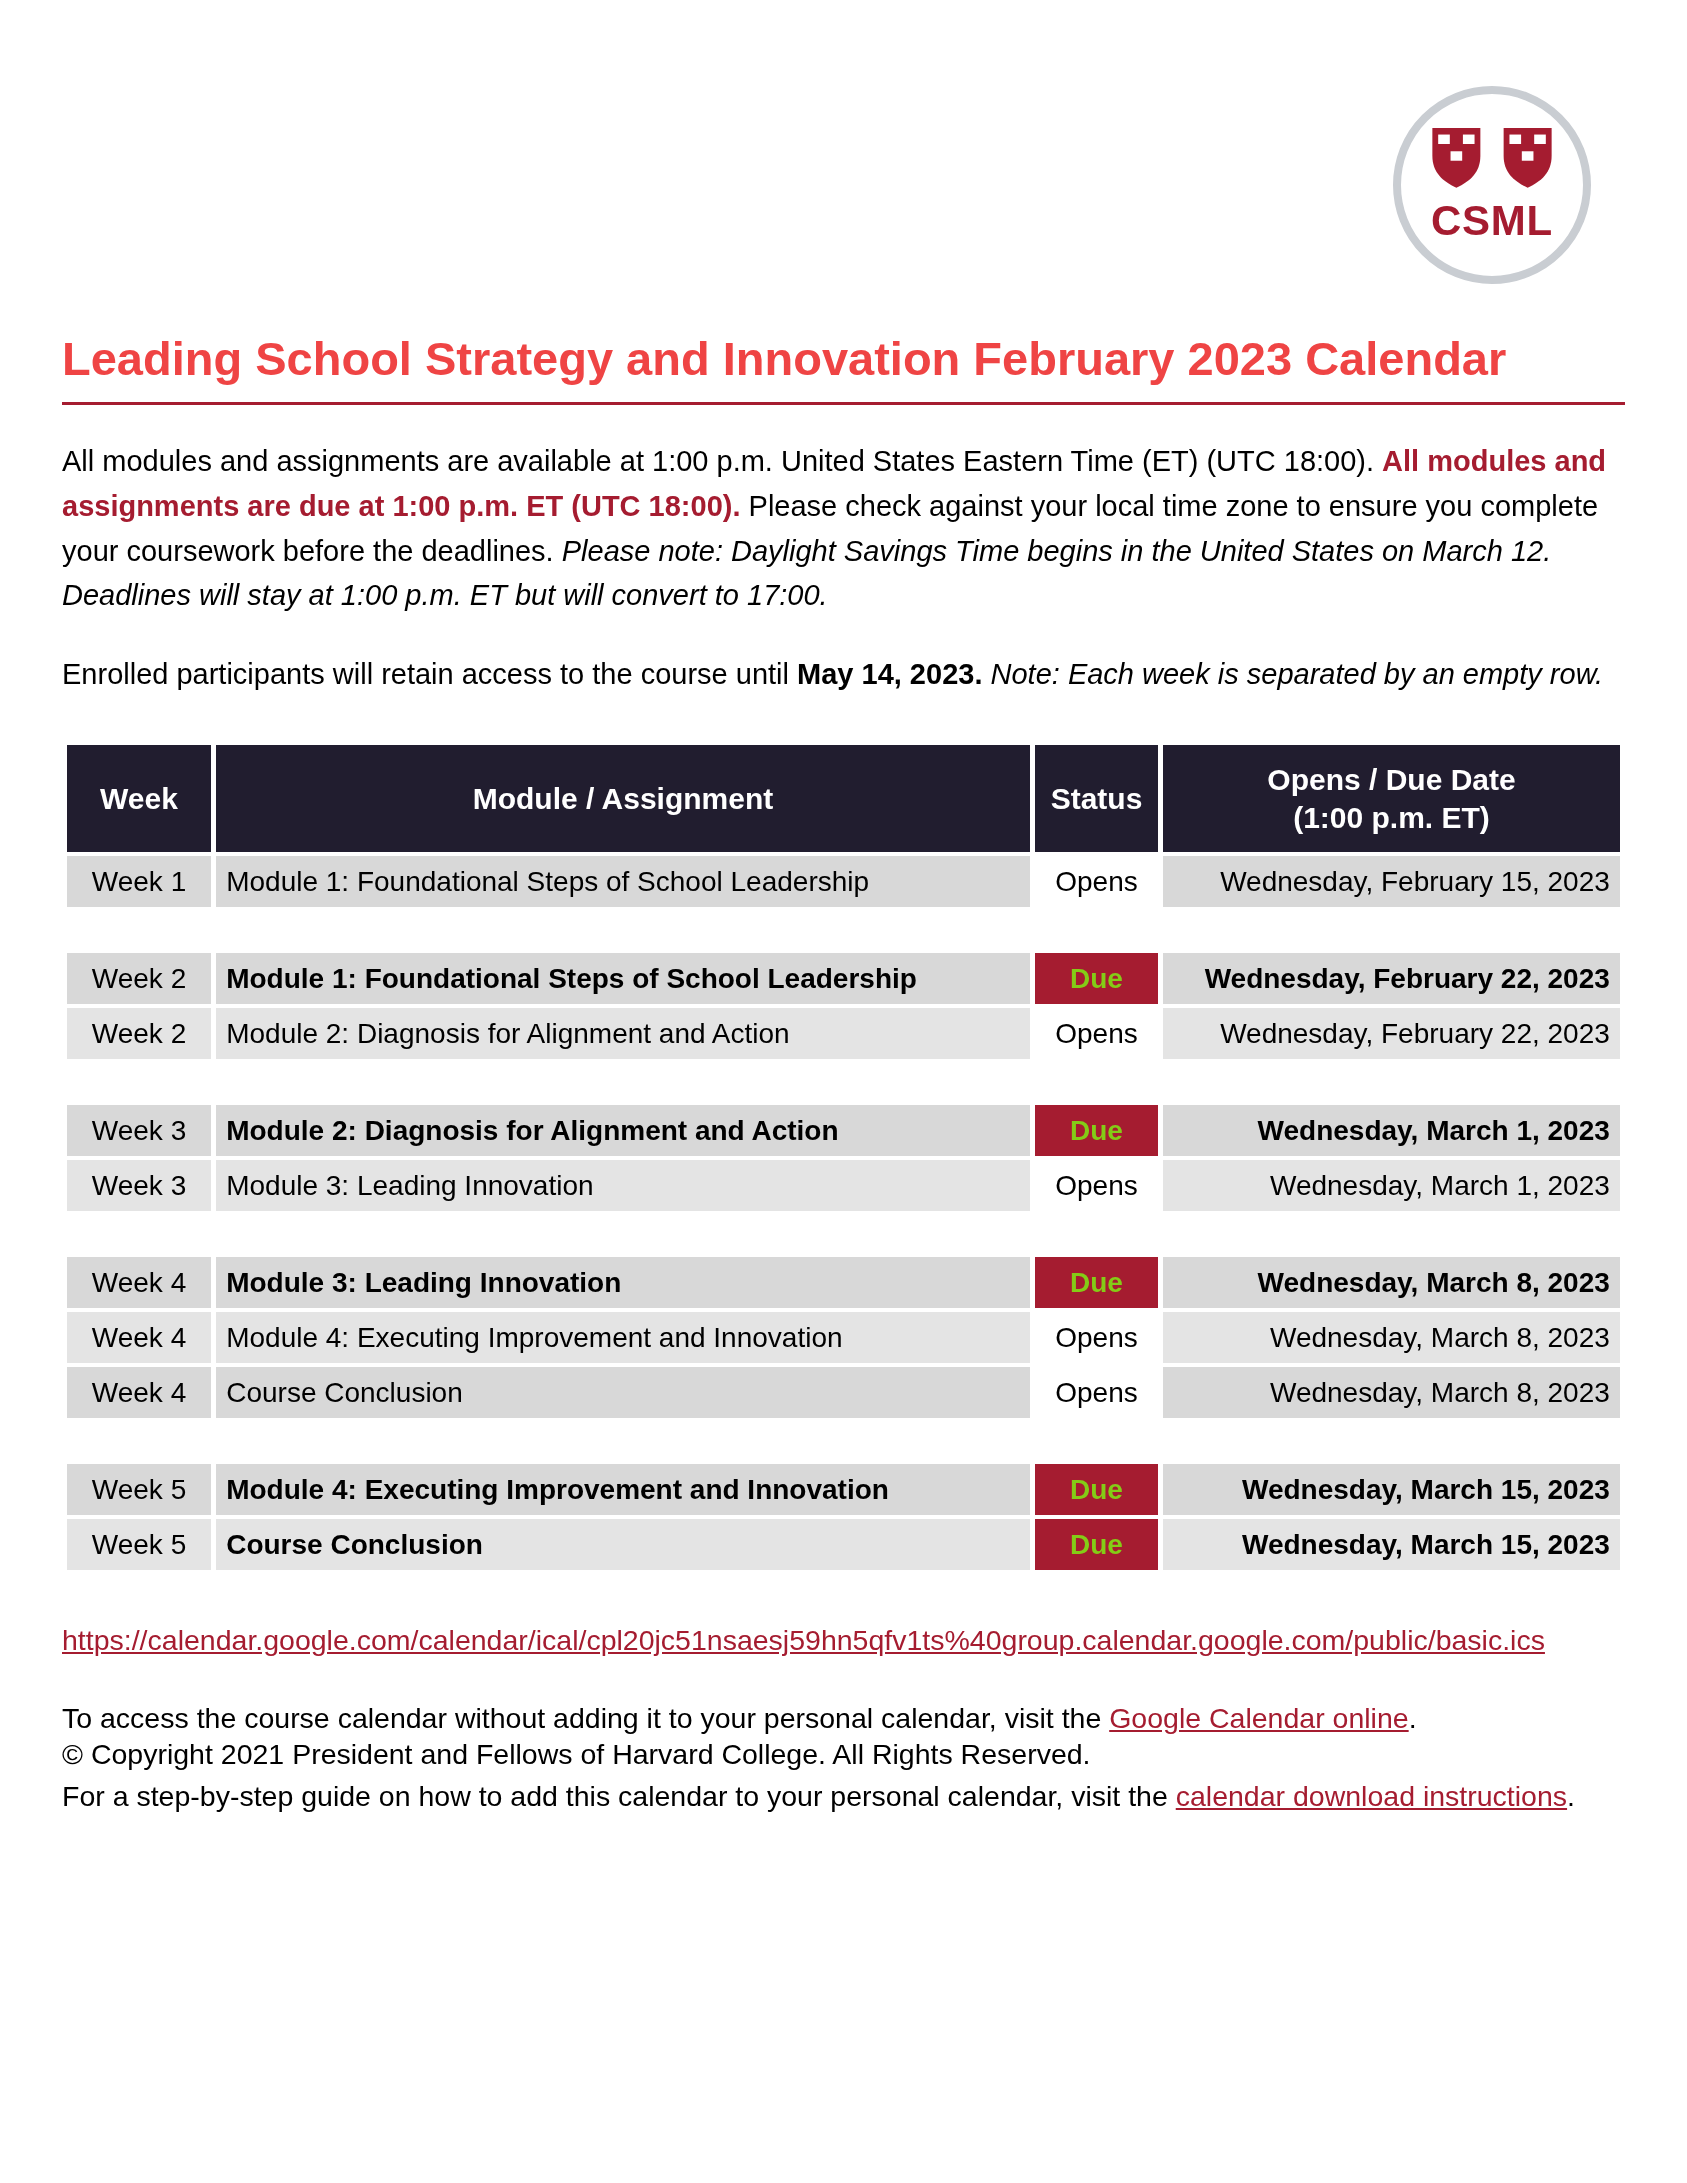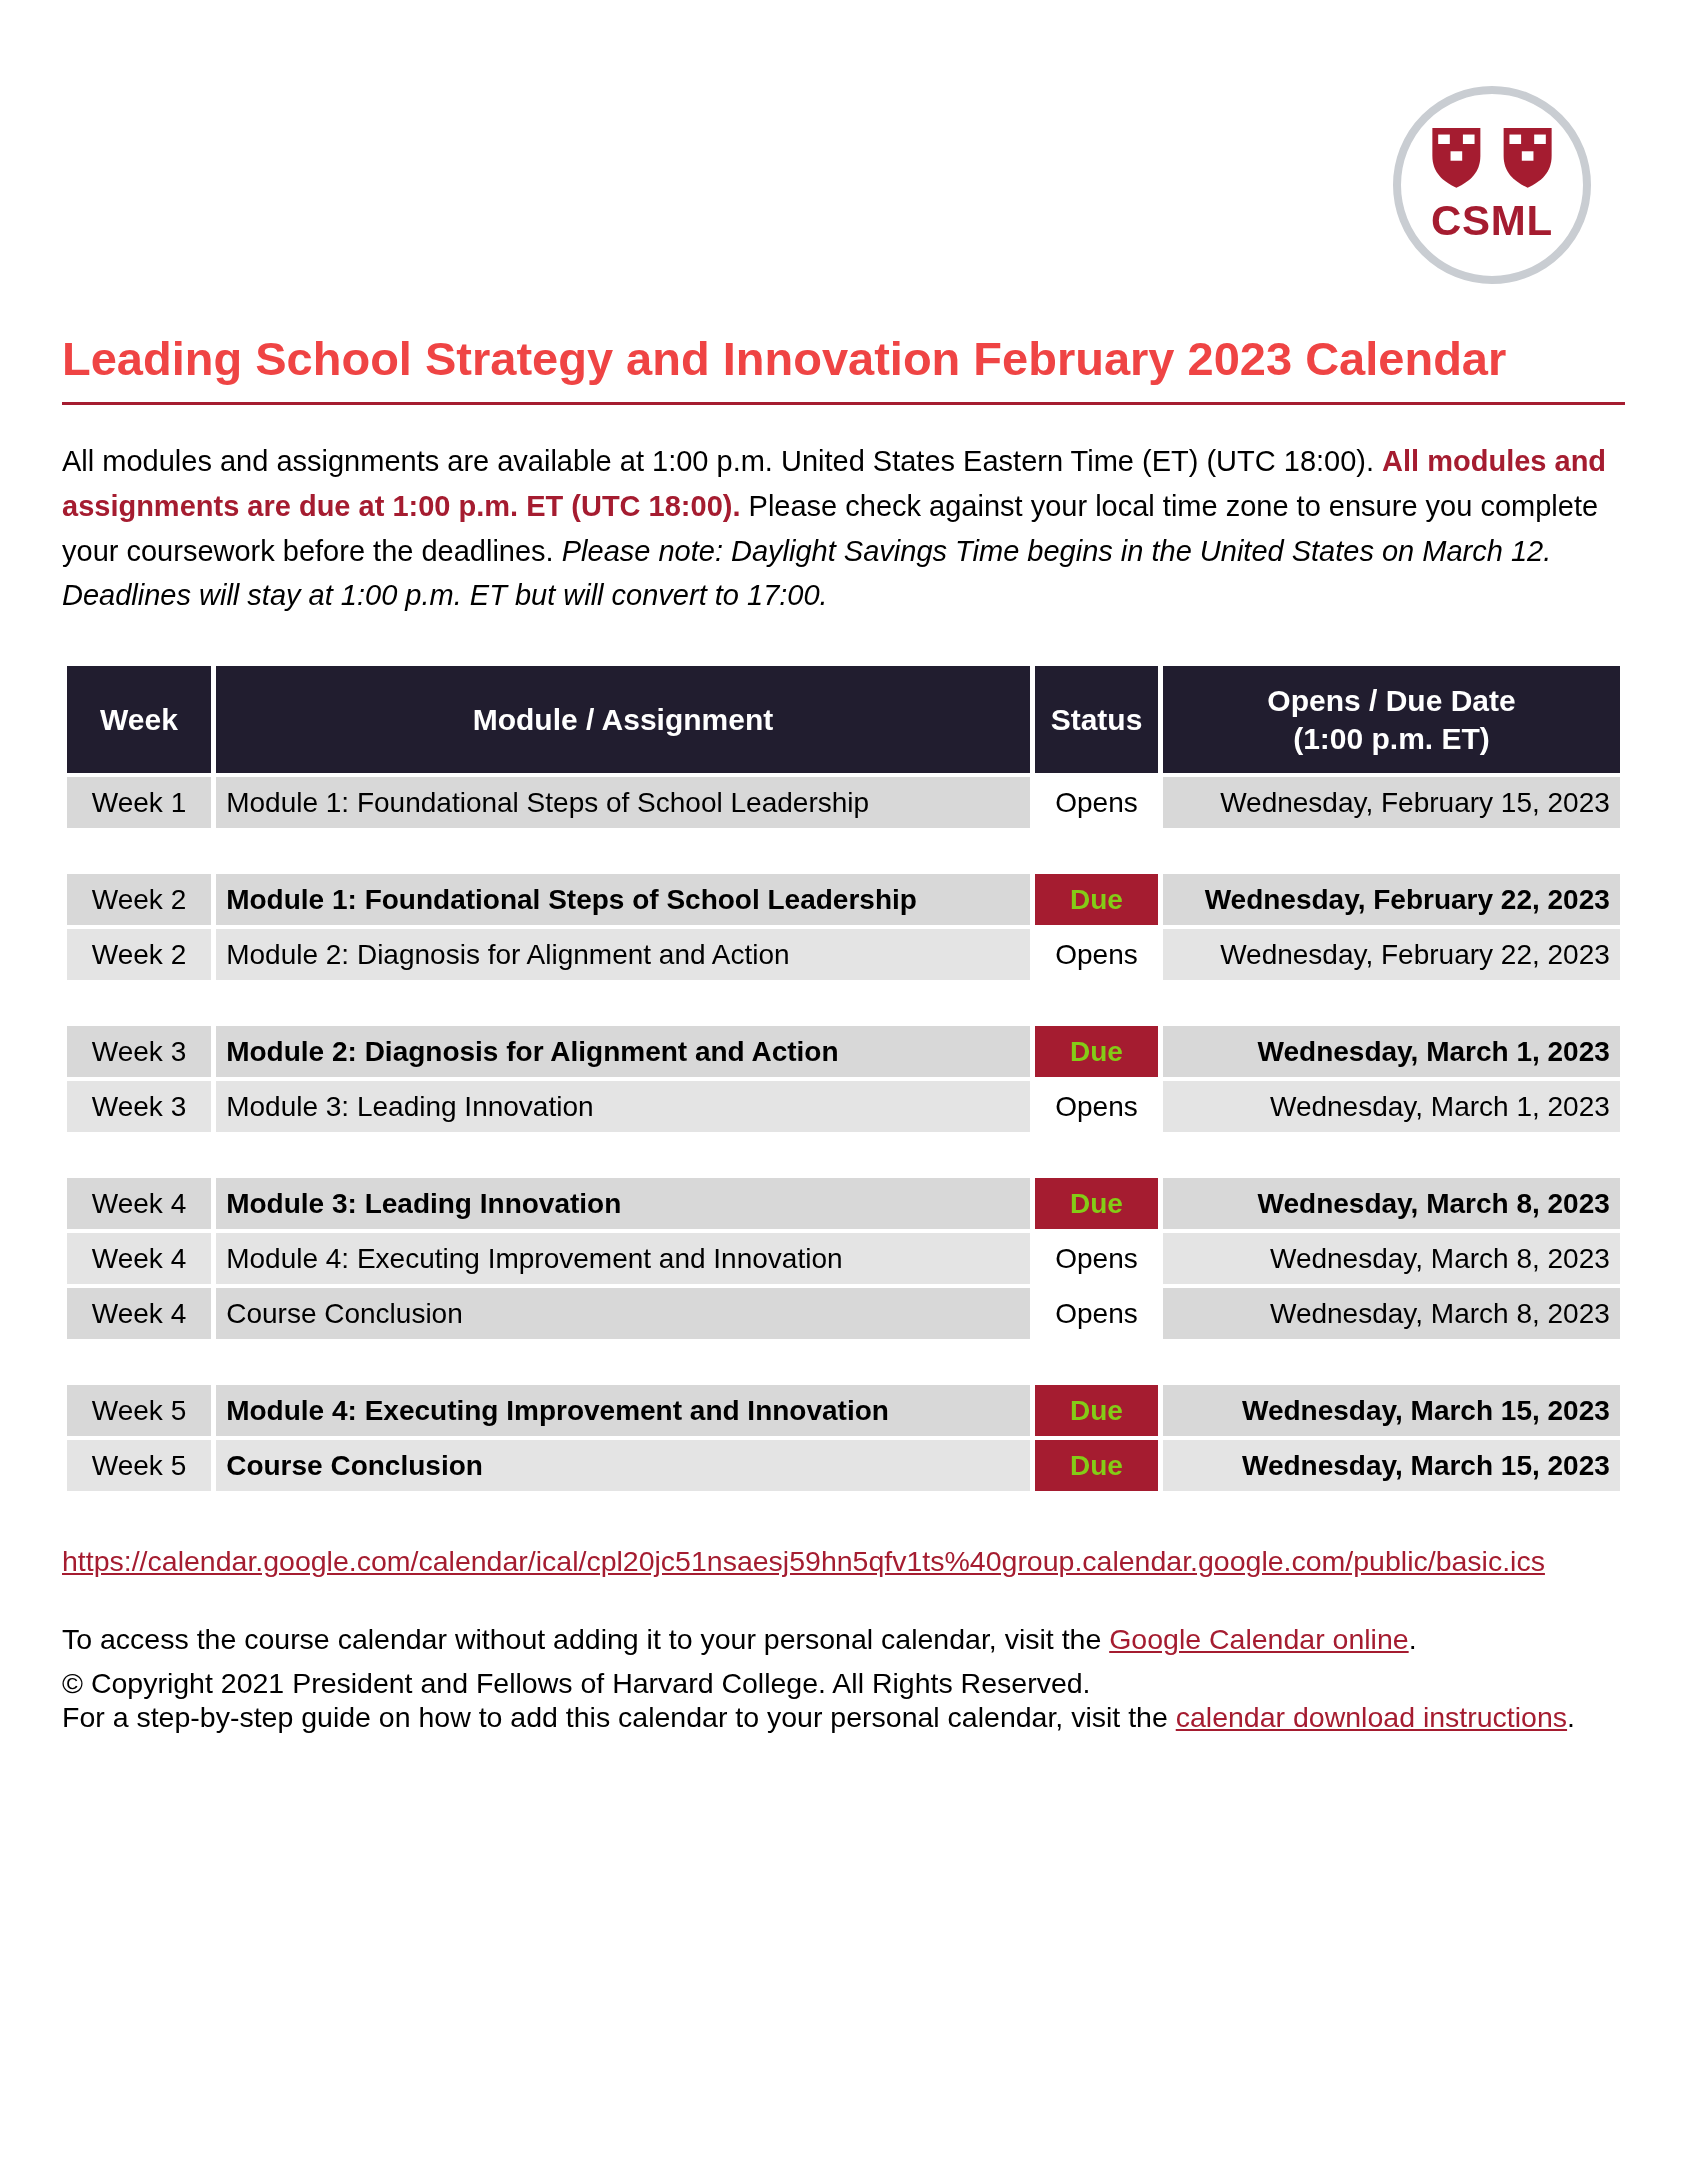--- a/index.html
+++ b/index.html
@@ -95,6 +95,7 @@
 
   <p class="body-text"><span>All modules and assignments are available at 1:00 p.m. United States Eastern Time (ET) (UTC 18:00). </span><span class="red-bold">All modules and assignments are due at 1:00 p.m. ET (UTC 18:00).</span><span> Please check against your local time zone to ensure you complete your coursework before the deadlines. </span><span class="italic">Please note: Daylight Savings Time begins in the United States on March 12. Deadlines will stay at 1:00 p.m. ET but will convert to 17:00.</span></p>
 
+  <p class="body-text"><span>Enrolled participants will retain access to the course until </span><span class="bold">May 14, 2023.</span><span class="italic"> Note: Each week is separated by an empty row.</span></p>
 
   <table class="calendar">
     <colgroup>

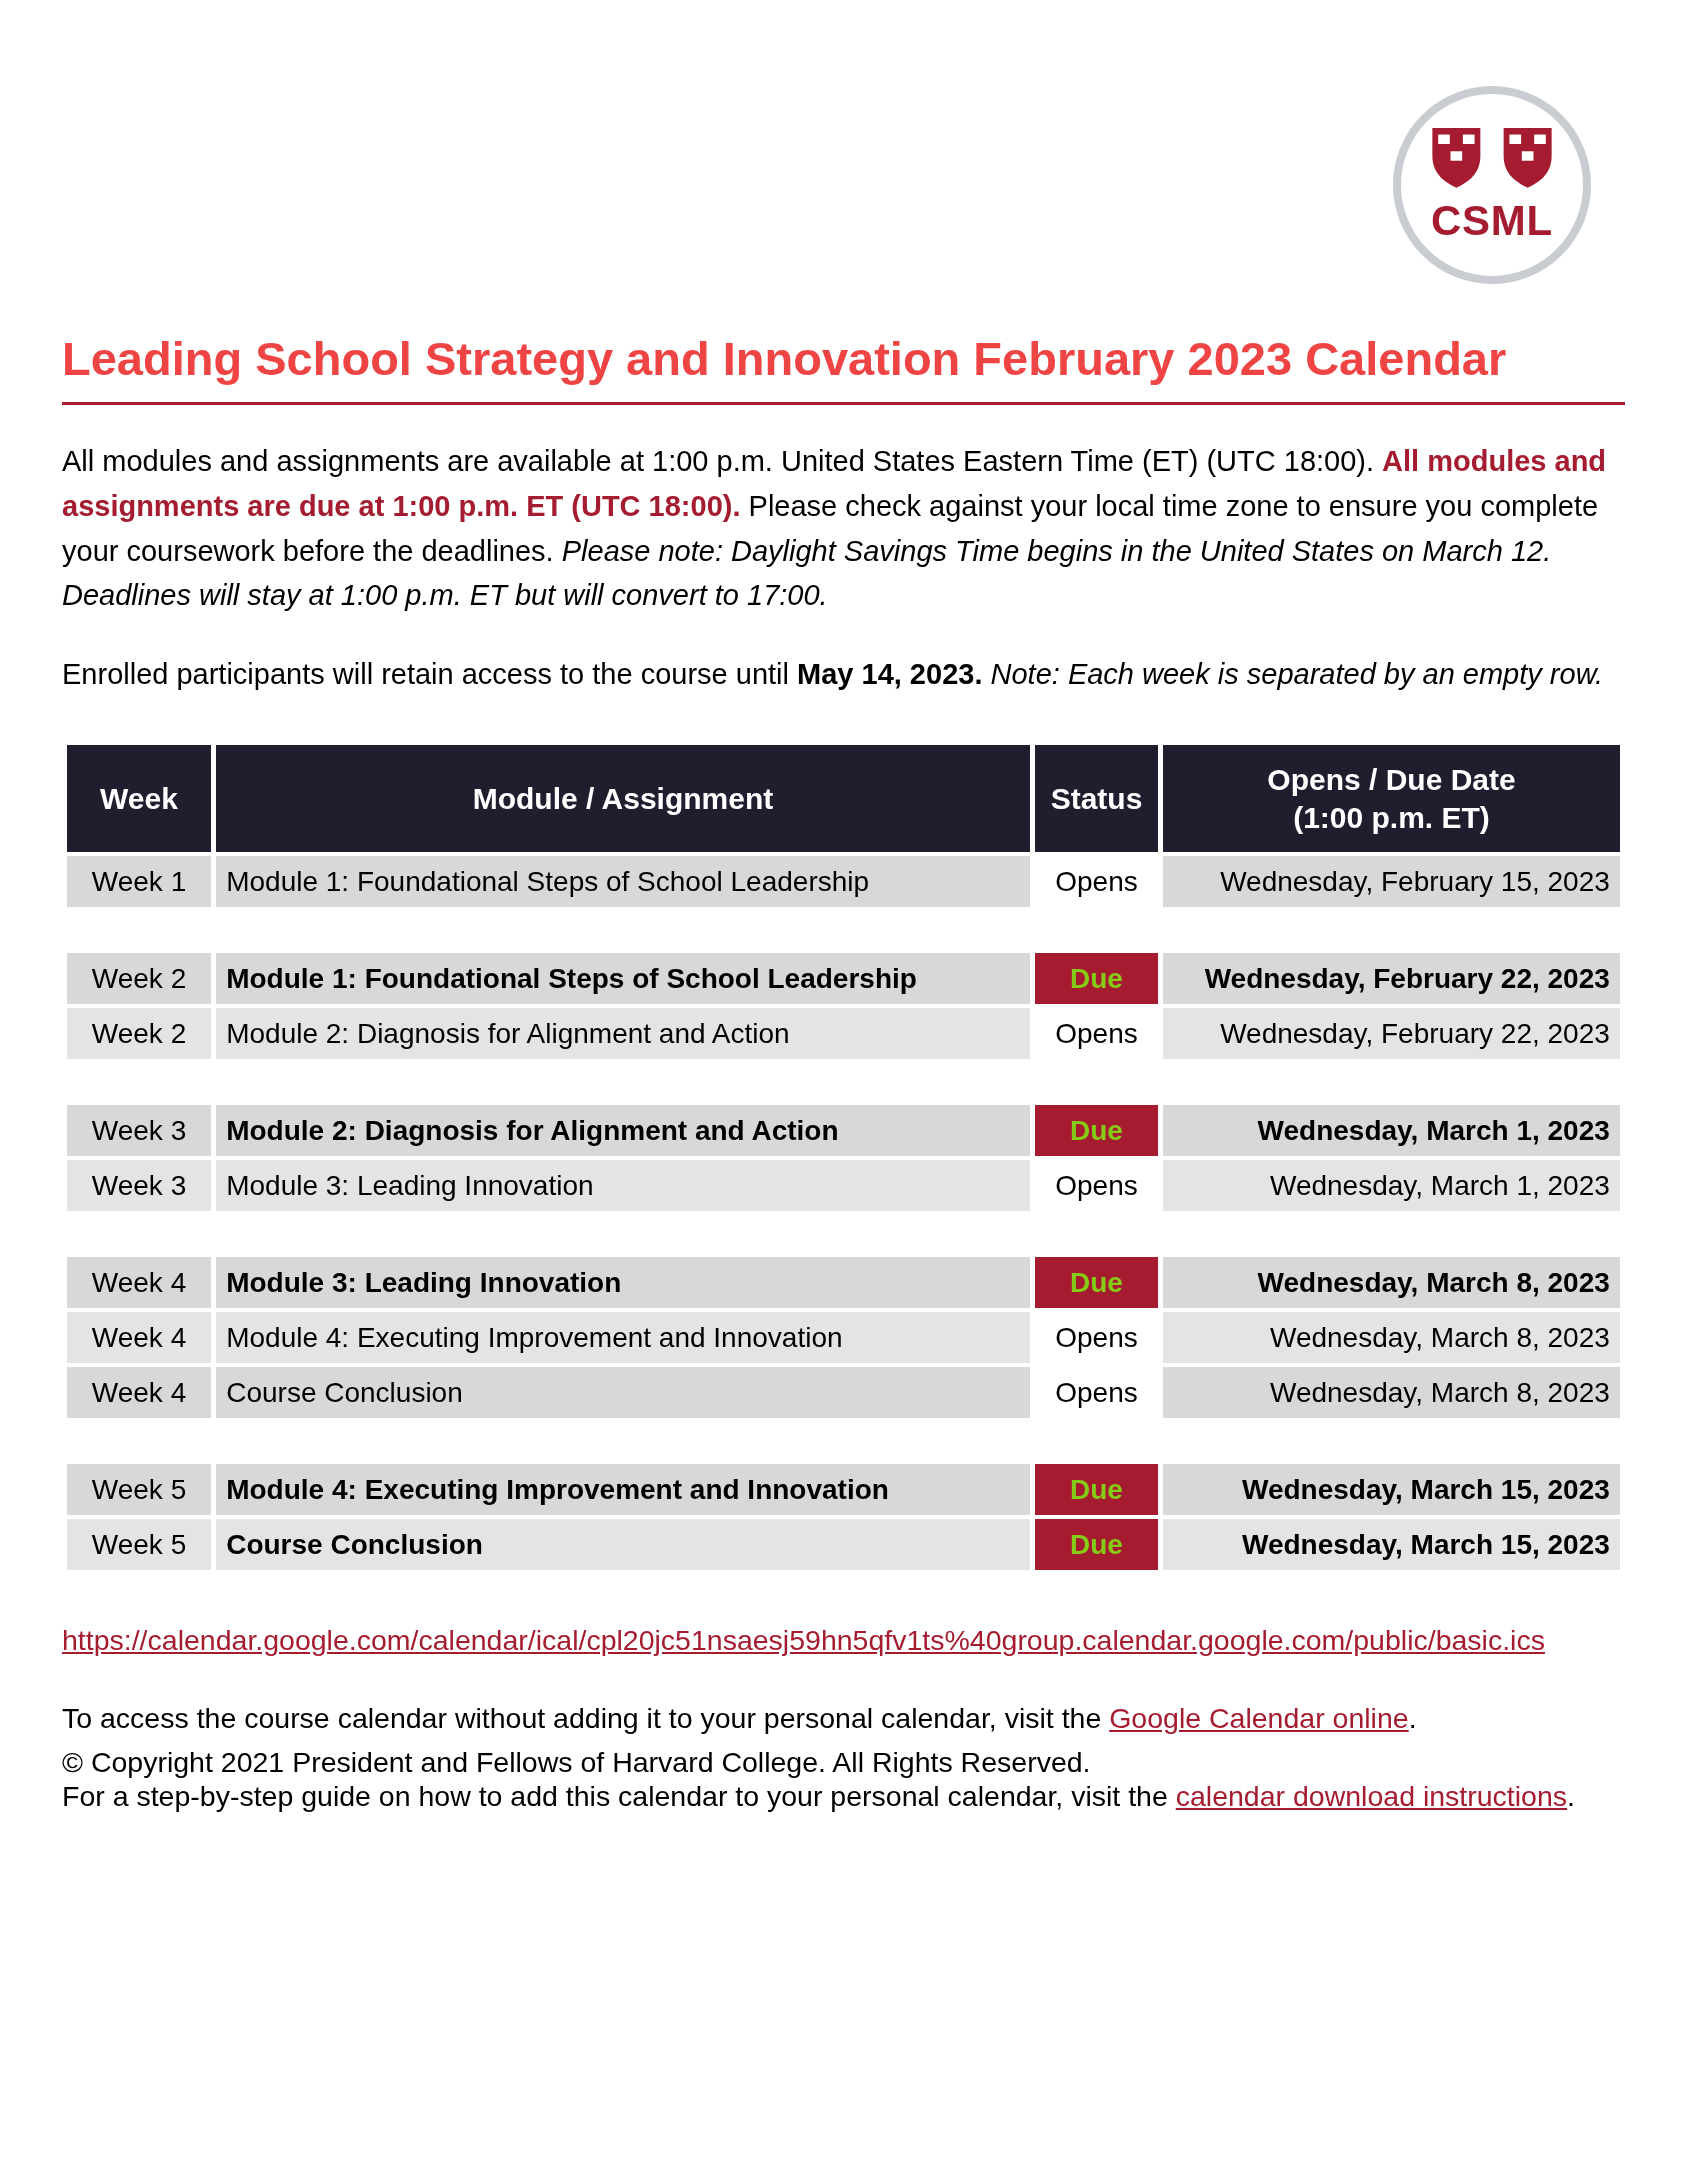--- a/index.html
+++ b/index.html
@@ -68,7 +68,7 @@
   a.doc-link{color:#a51c30;text-decoration:underline;cursor:pointer;word-break:break-all;}
 
   .copyright{
-    position:absolute;left:62px;bottom:86px;font-size:28.5px;color:#000;
+    position:absolute;left:62px;bottom:94px;font-size:28.5px;color:#000;
   }
 </style>
 </head>

